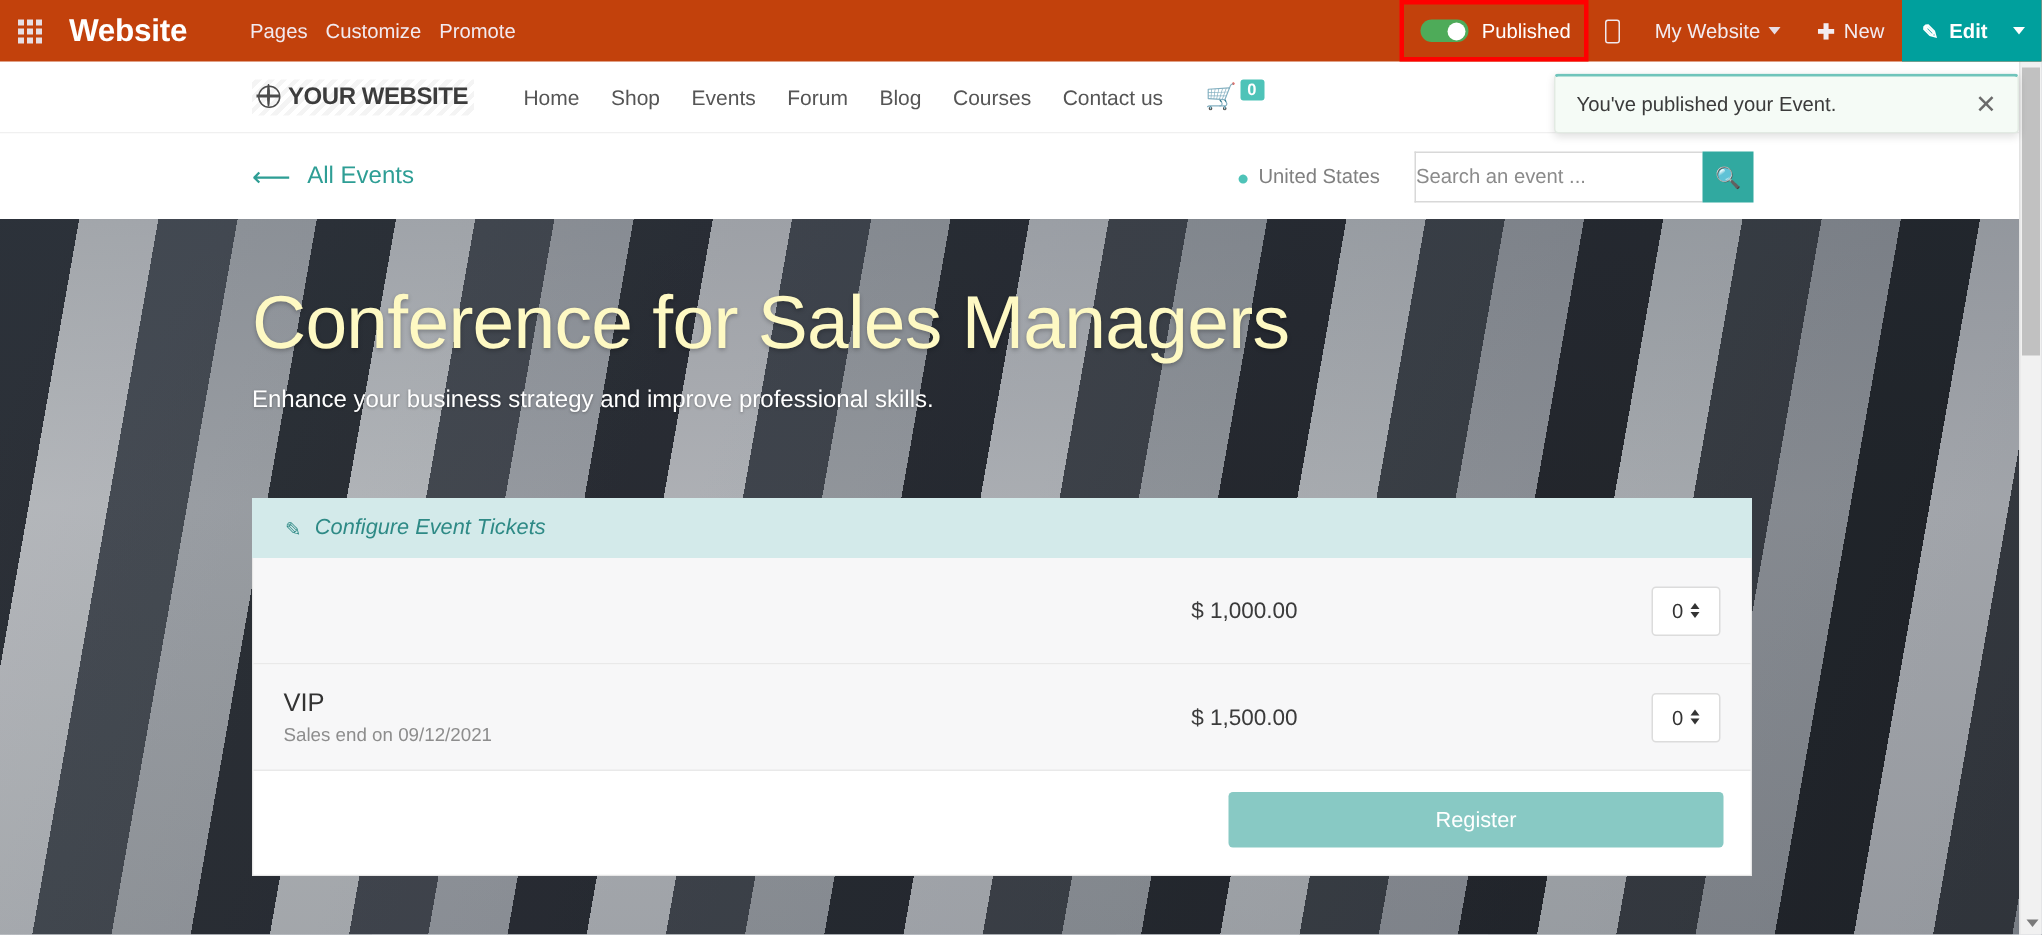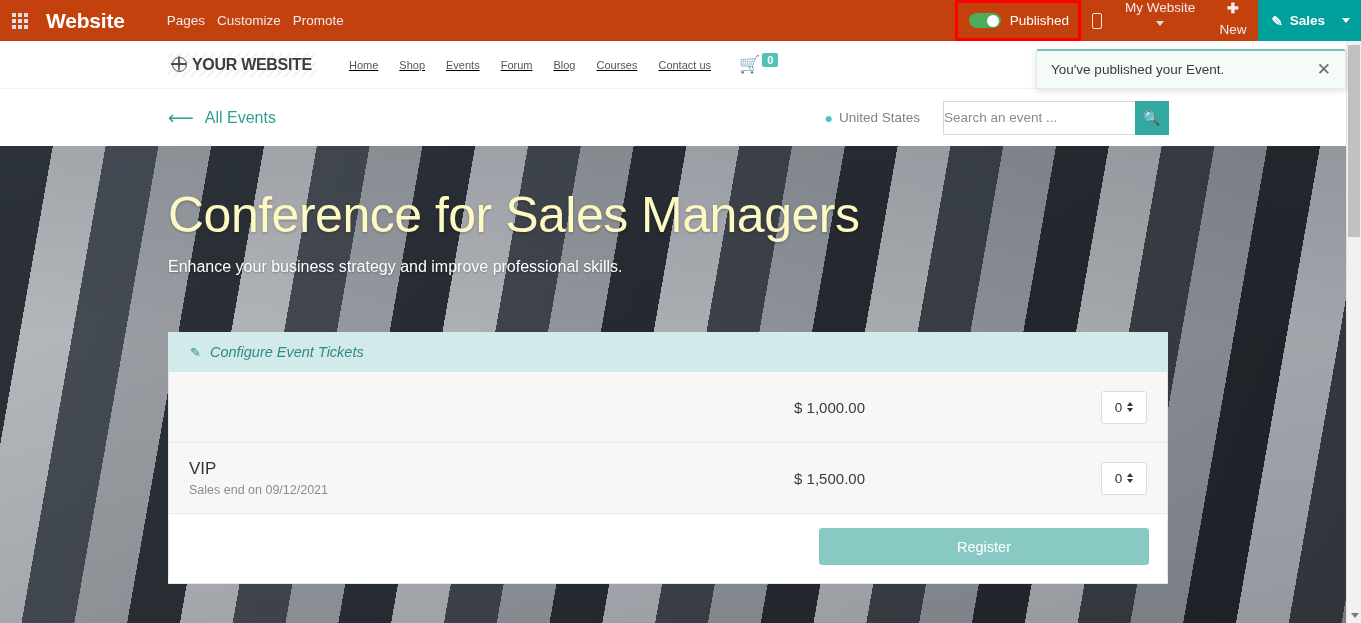--- a/index.html
+++ b/index.html
@@ -79,7 +79,6 @@
     height: 41px; padding: 0 12px;
     font-size: 13.5px; color: #f3ecf1; cursor: pointer;
     white-space: nowrap;
-    flex-direction: column;
   }
   .caret {
     width: 0; height: 0;

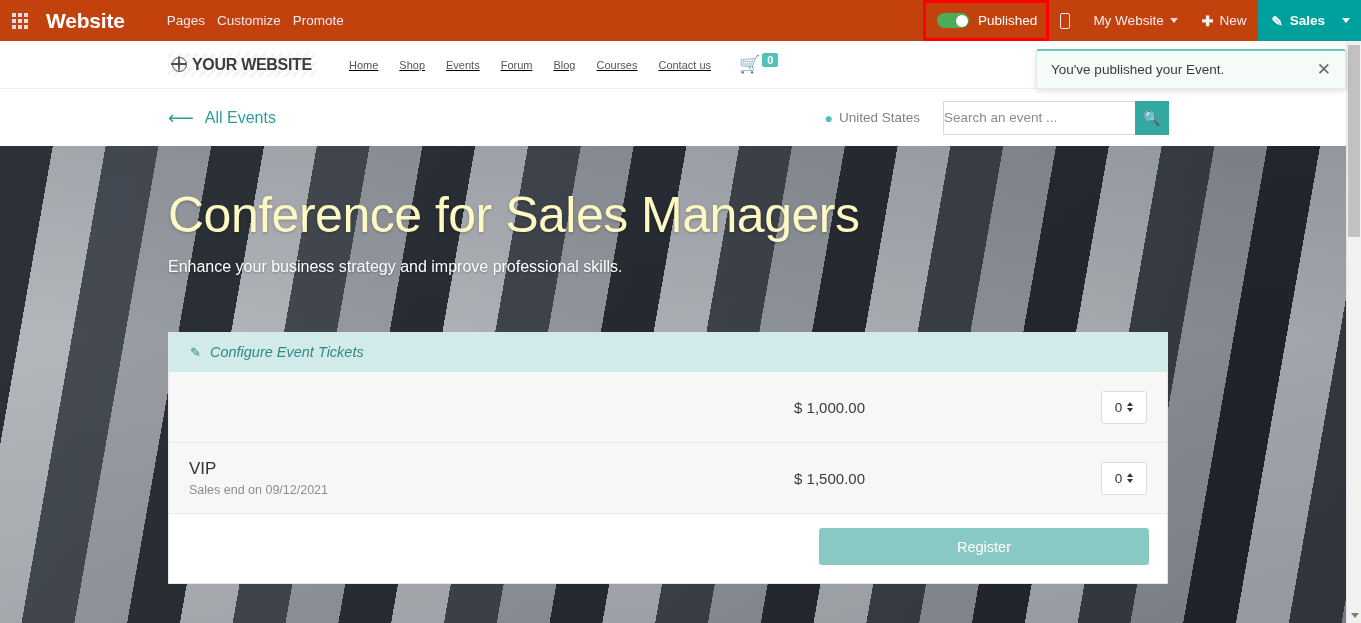--- a/index.html
+++ b/index.html
@@ -401,7 +401,7 @@
 
   <div class="tb-edit">
     <span>✎</span>
-    <span>Sales</span>
+    <span>Edit</span>
   </div>
   <div class="tb-edit-caret">
     <span class="caret"></span>

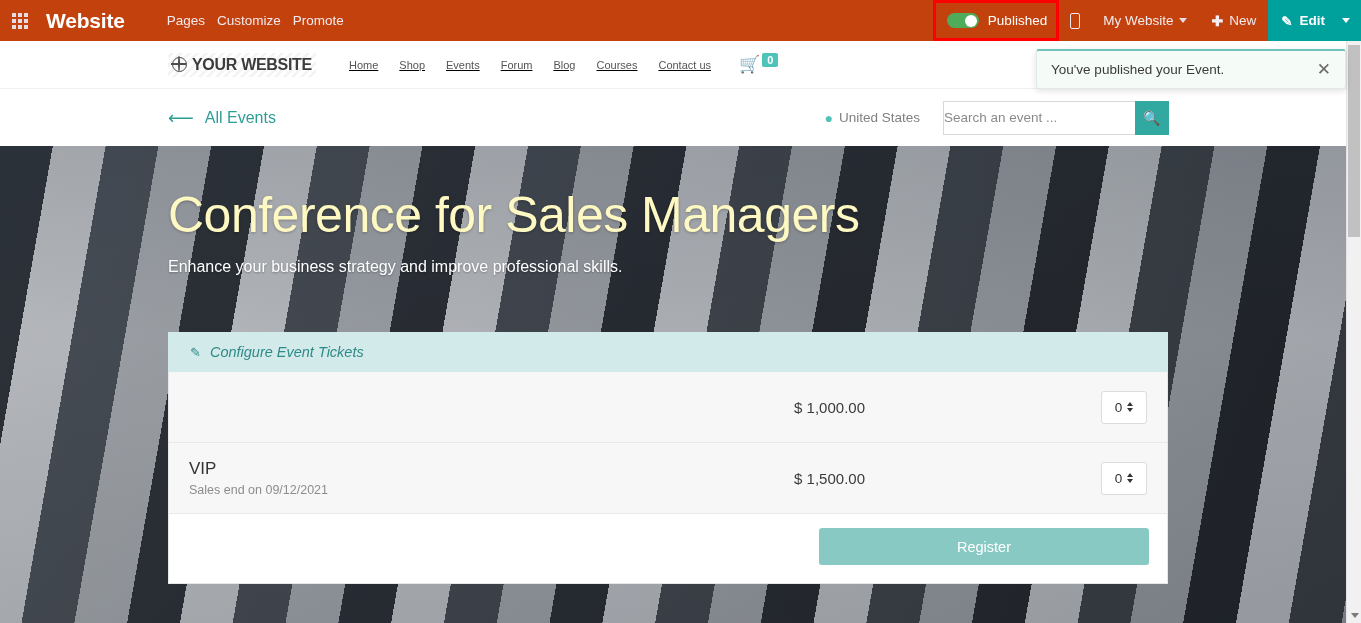--- a/index.html
+++ b/index.html
@@ -140,7 +140,7 @@
   }
   .nav-links {
     display: flex; align-items: flex-start; gap: 21px;
-    margin-left: 33px; font-size: 11px; text-decoration: underline;
+    margin-left: 33px; font-size: 14px;
   }
   .nav-links a { color: #555555; text-decoration: none; cursor: pointer; white-space: nowrap; }
   .cart-box {

